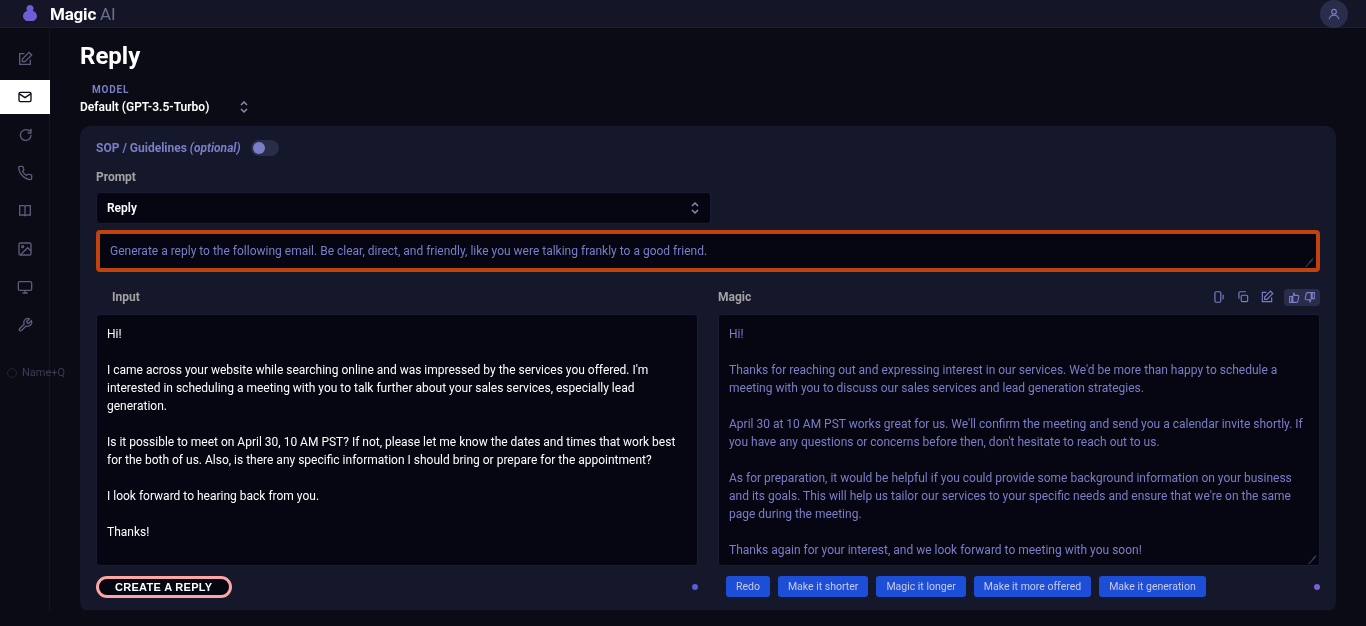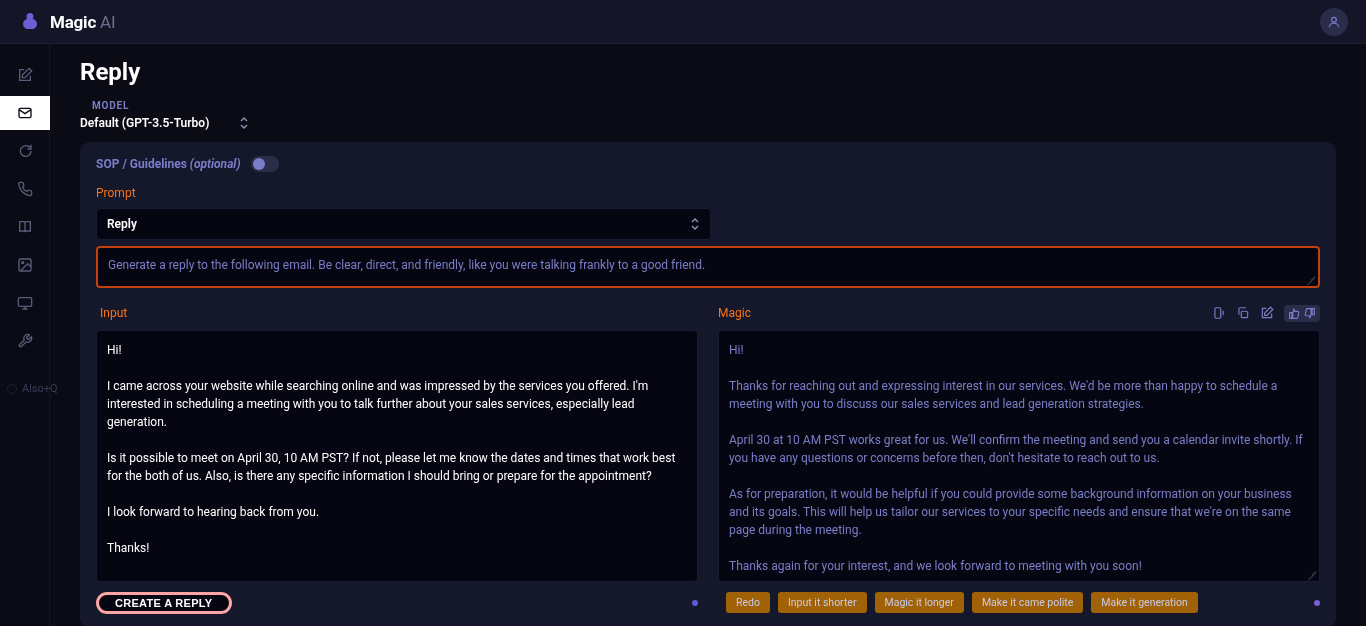--- a/index.html
+++ b/index.html
@@ -4,7 +4,7 @@
 <style>
 * { margin:0; padding:0; box-sizing:border-box; }
 body { font-family:-apple-system,BlinkMacSystemFont,"Segoe UI",Roboto,sans-serif; background:#0a0b14; color:#e8e8f0; width:1366px; height:626px; overflow:hidden; }
-.topbar { height:44px; background:#141627; display:flex; align-items:center; padding:0 18px; border-bottom:1px solid #1c1e33; }
+.topbar { height:28px; background:#141627; display:flex; align-items:center; padding:0 18px; border-bottom:1px solid #1c1e33; }
 .logo { display:flex; align-items:center; gap:8px; }
 .logo-icon { width:24px; height:24px; }
 .logo-text { font-size:17px; font-weight:700; color:#fff; letter-spacing:-0.2px; }

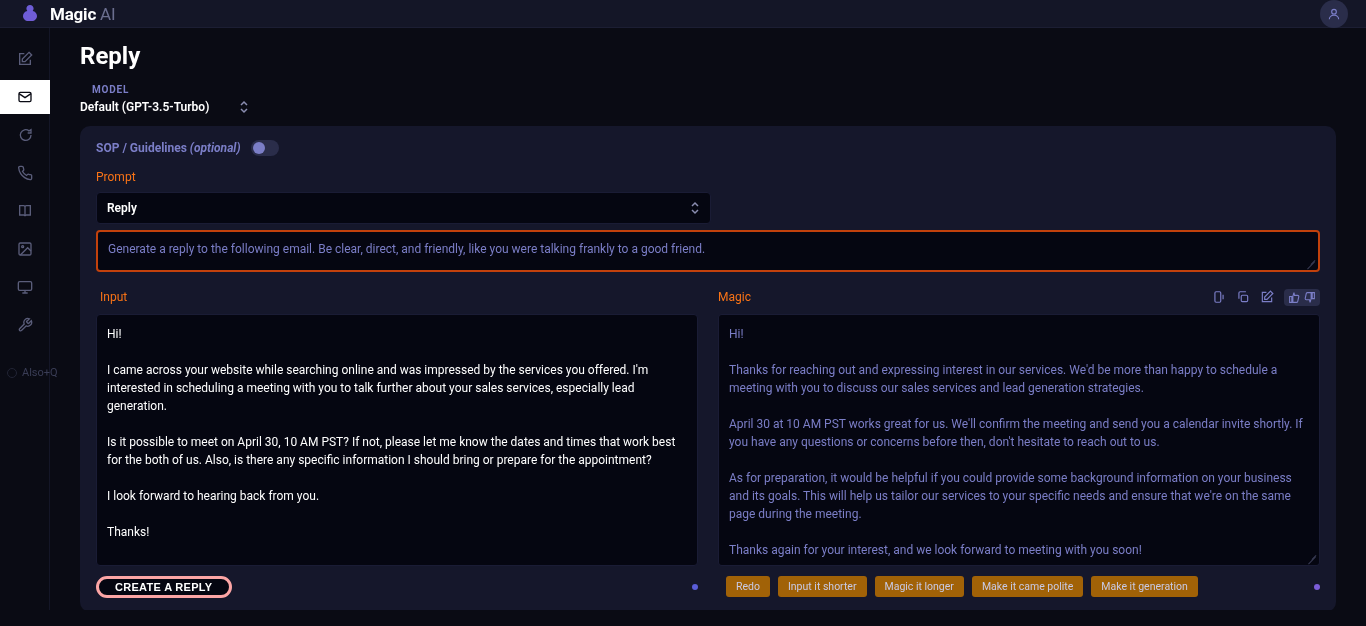--- a/index.html
+++ b/index.html
@@ -33,7 +33,7 @@
 .toggle { width:28px; height:16px; background:#2a2d4a; border-radius:10px; position:relative; cursor:pointer; }
 .toggle::after { content:""; position:absolute; left:2px; top:2px; width:12px; height:12px; background:#7b7ec7; border-radius:50%; }
 
-.section-label { font-size:12px; font-weight:400; color:#f97316; margin-bottom:8px; }
+.section-label { font-size:12px; font-weight:700; color:#a3a3a3; margin-bottom:8px; }
 .prompt-select { background:#050611; border:1px solid #1a1c35; border-radius:4px; padding:8px 10px; font-size:12px; color:#fff; display:flex; align-items:center; justify-content:space-between; cursor:pointer; width:615px; font-weight:600; }
 .prompt-desc { background:#050611; border:2px solid #c2410c; border-radius:4px; padding:10px; font-size:12px; color:#7b7ec7; margin-top:6px; min-height:42px; position:relative; }
 .resize-handle { position:absolute; right:2px; bottom:2px; width:10px; height:10px; }

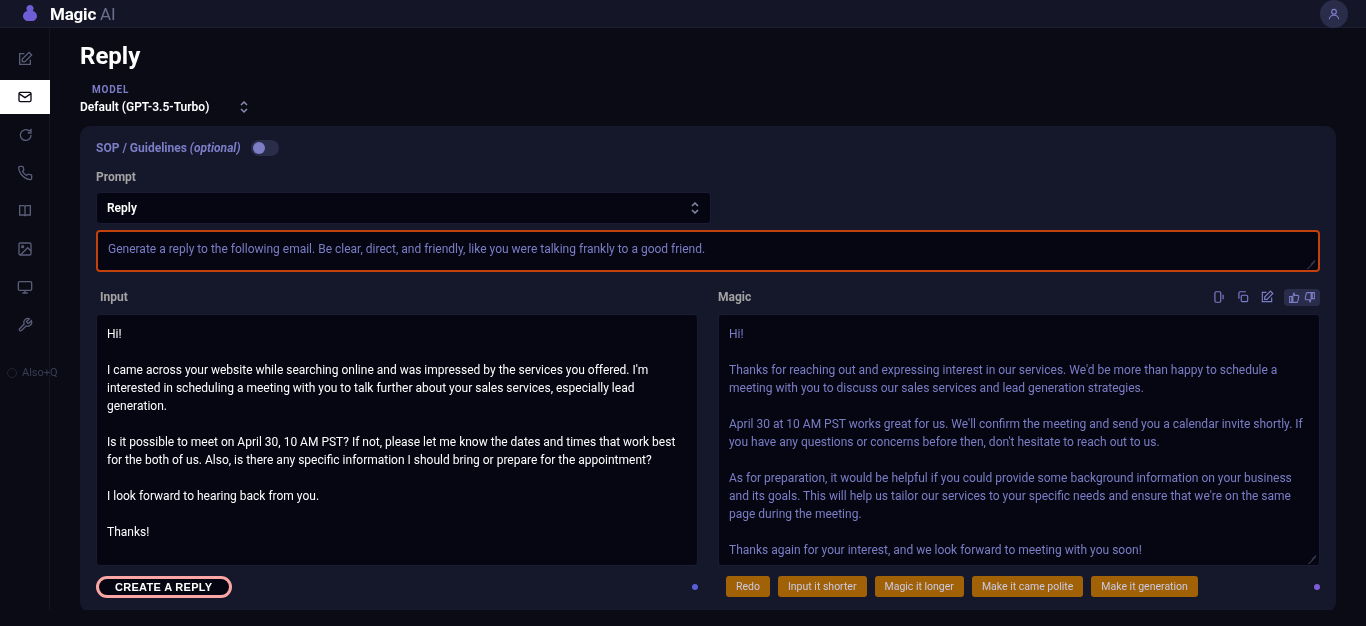--- a/index.html
+++ b/index.html
@@ -35,7 +35,7 @@
 
 .section-label { font-size:12px; font-weight:700; color:#a3a3a3; margin-bottom:8px; }
 .prompt-select { background:#050611; border:1px solid #1a1c35; border-radius:4px; padding:8px 10px; font-size:12px; color:#fff; display:flex; align-items:center; justify-content:space-between; cursor:pointer; width:615px; font-weight:600; }
-.prompt-desc { background:#050611; border:2px solid #c2410c; border-radius:4px; padding:10px; font-size:12px; color:#7b7ec7; margin-top:6px; min-height:42px; position:relative; }
+.prompt-desc { background:#050611; border:4px solid #c2410c; border-radius:4px; padding:10px; font-size:12px; color:#7b7ec7; margin-top:6px; min-height:42px; position:relative; }
 .resize-handle { position:absolute; right:2px; bottom:2px; width:10px; height:10px; }
 .resize-handle::before, .resize-handle::after { content:""; position:absolute; background:#3a3d56; height:1px; transform:rotate(-45deg); }
 .resize-handle::before { width:10px; right:0; bottom:2px; }

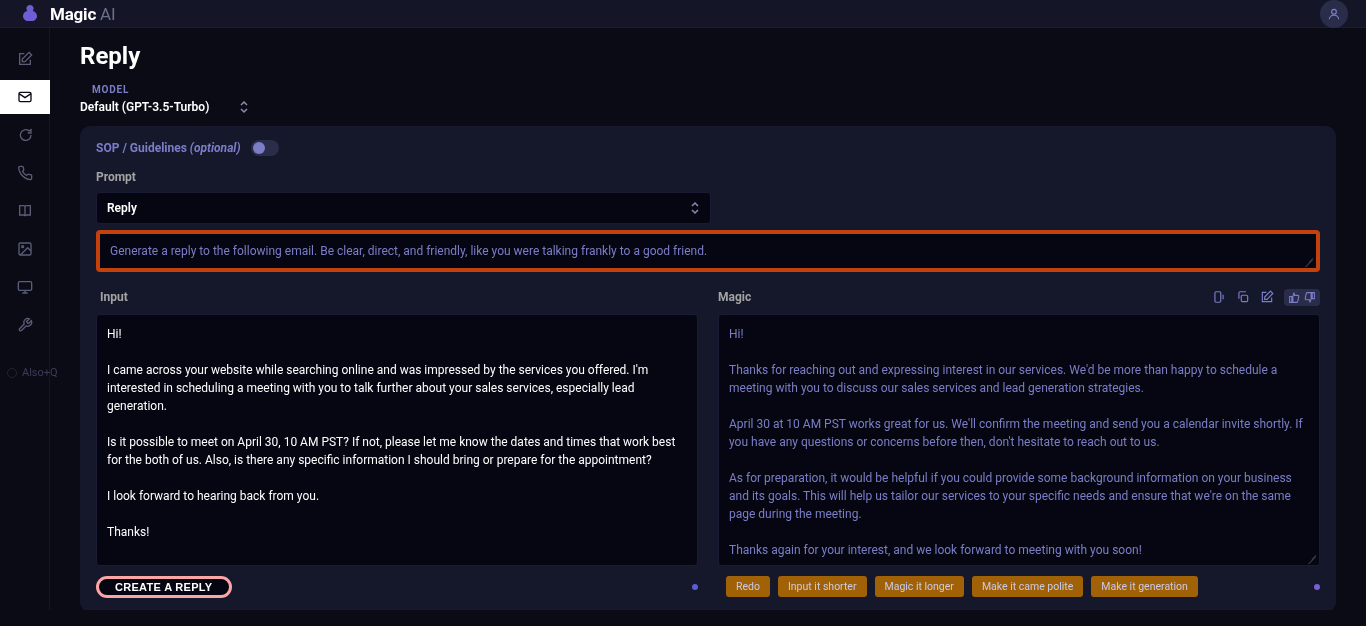--- a/index.html
+++ b/index.html
@@ -181,7 +181,7 @@
       <div class="io-row">
         <div class="io-col">
           <div class="io-header">
-            <span class="section-label" style="margin:4px">Input</span>
+            <span class="section-label" style="margin:16px">Input</span>
           </div>
           <textarea class="textarea" style="">Hi!
 

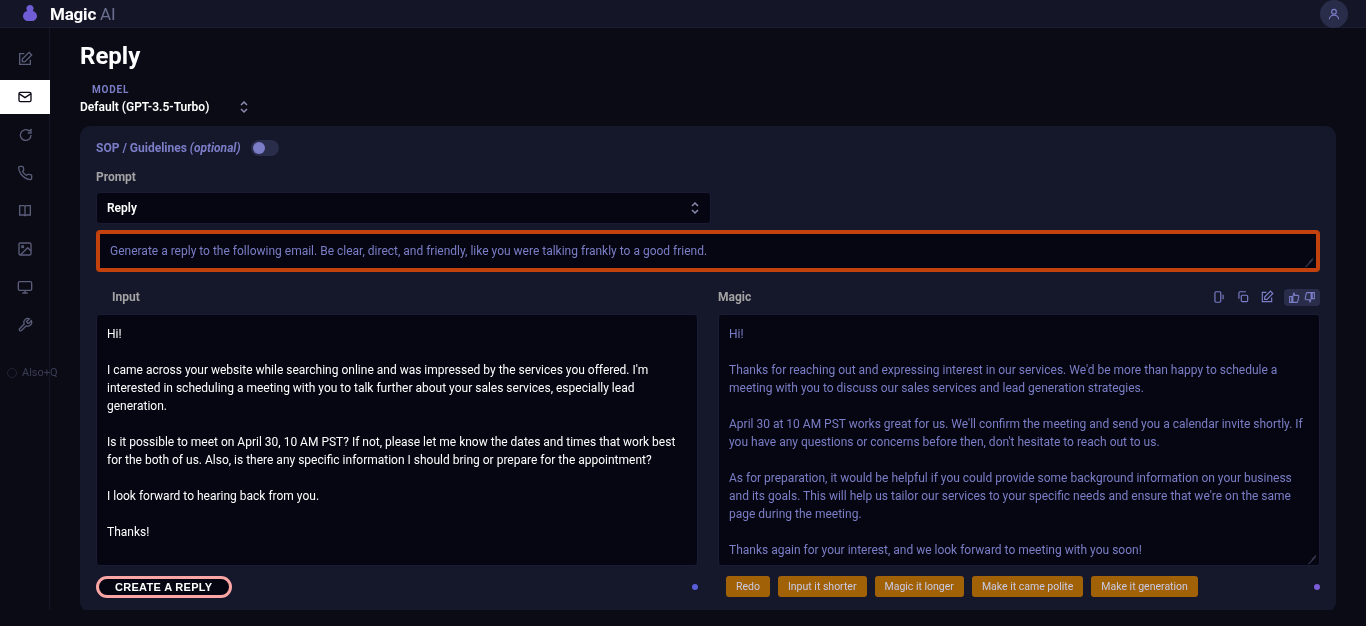--- a/index.html
+++ b/index.html
@@ -139,7 +139,7 @@
       <svg width="12" height="12" viewBox="0 0 24 24" fill="none" stroke="#3a3d56" stroke-width="2">
           <circle cx="12" cy="12" r="9"></circle>
         </svg>
-      <span>Also+Q</span>
+      <span>Name+Q</span>
     </div>
   </div>
 

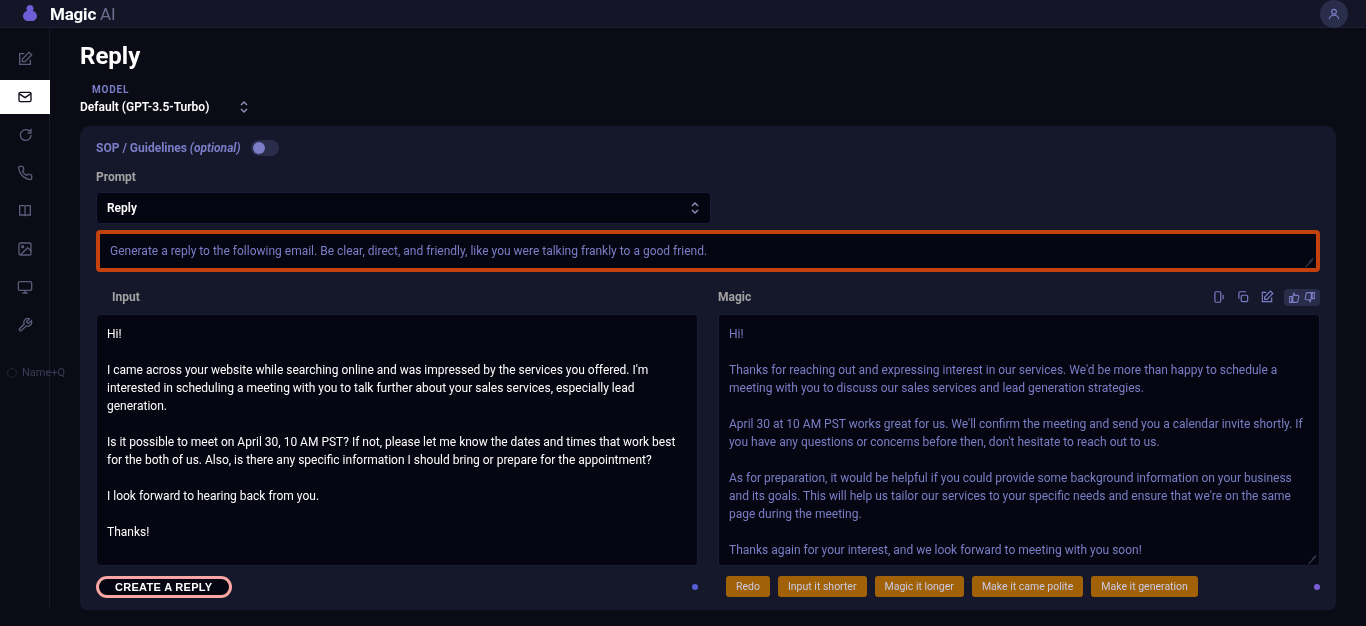--- a/index.html
+++ b/index.html
@@ -53,7 +53,7 @@
 .footer-row { display:flex; align-items:center; margin-top:10px; }
 .create-btn { background:#050611; border:3px solid #fca5a5; border-radius:16px; padding:2px 16px; font-size:11px; font-weight:700; color:#fff; letter-spacing:0.3px; cursor:pointer; }
 .chips { display:flex; gap:8px; margin-left:8px; flex-wrap:wrap; }
-.chip { background:#a16207; border-radius:3px; padding:4px 10px; font-size:10.5px; color:#c8cae6; cursor:pointer; }
+.chip { background:#1d4ed8; border-radius:3px; padding:4px 10px; font-size:10.5px; color:#c8cae6; cursor:pointer; }
 .dot { width:6px; height:6px; border-radius:50%; background:#5a5dd8; margin-left:auto; }
 .dot.purple { background:#7b5dd8; }
 

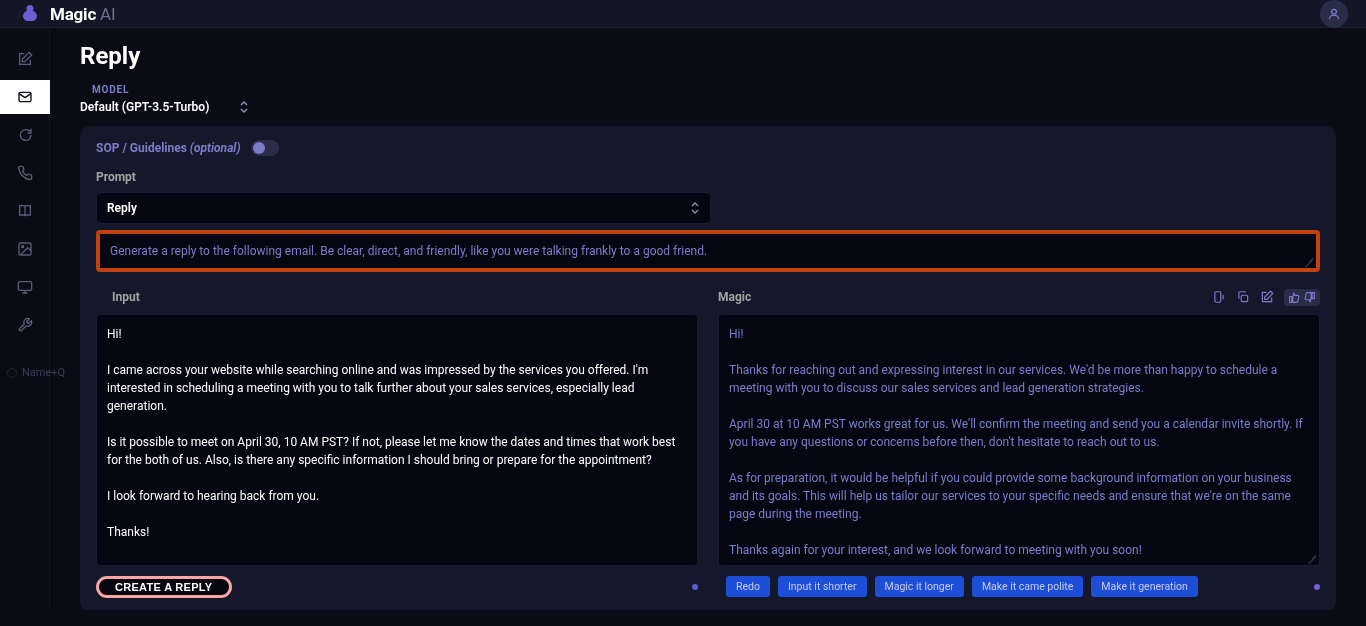--- a/index.html
+++ b/index.html
@@ -248,7 +248,7 @@
           <div class="footer-row">
             <div class="chips">
               <span class="chip">Redo</span>
-              <span class="chip">Input it shorter</span>
+              <span class="chip">Make it shorter</span>
               <span class="chip">Magic it longer</span>
               <span class="chip">Make it came polite</span>
               <span class="chip">Make it generation</span>

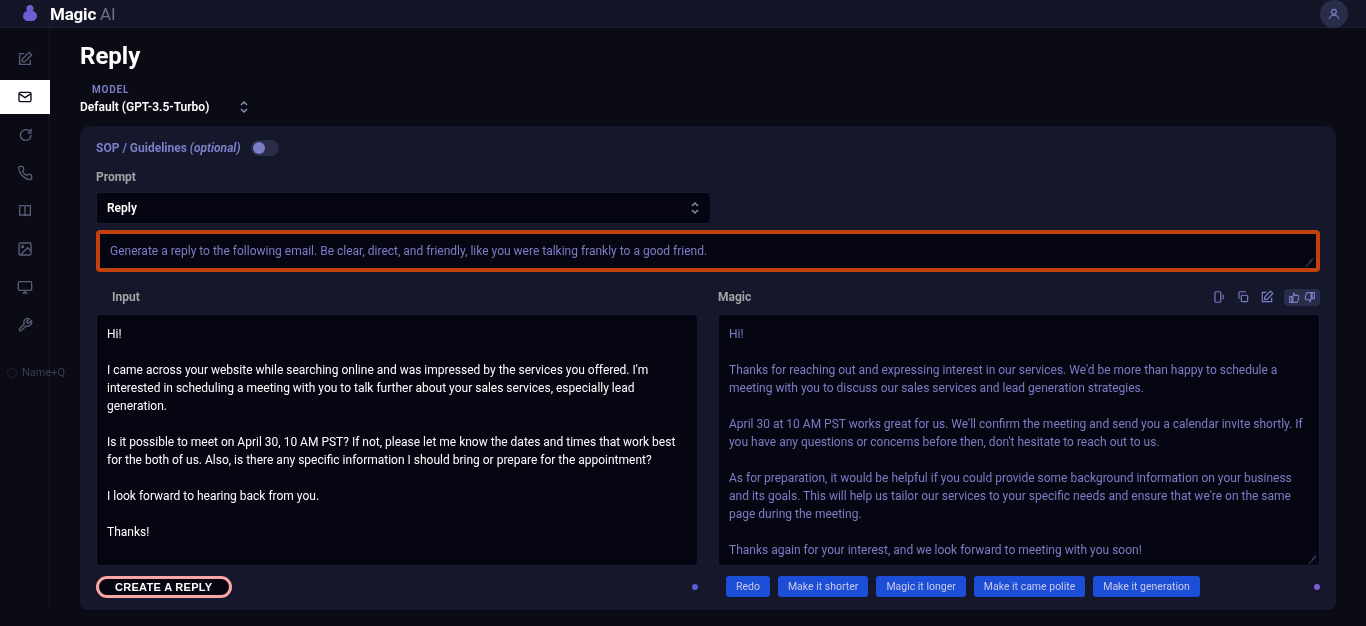--- a/index.html
+++ b/index.html
@@ -250,7 +250,7 @@
               <span class="chip">Redo</span>
               <span class="chip">Make it shorter</span>
               <span class="chip">Magic it longer</span>
-              <span class="chip">Make it came polite</span>
+              <span class="chip">Make it more offered</span>
               <span class="chip">Make it generation</span>
             </div>
             <span class="dot purple"></span>

